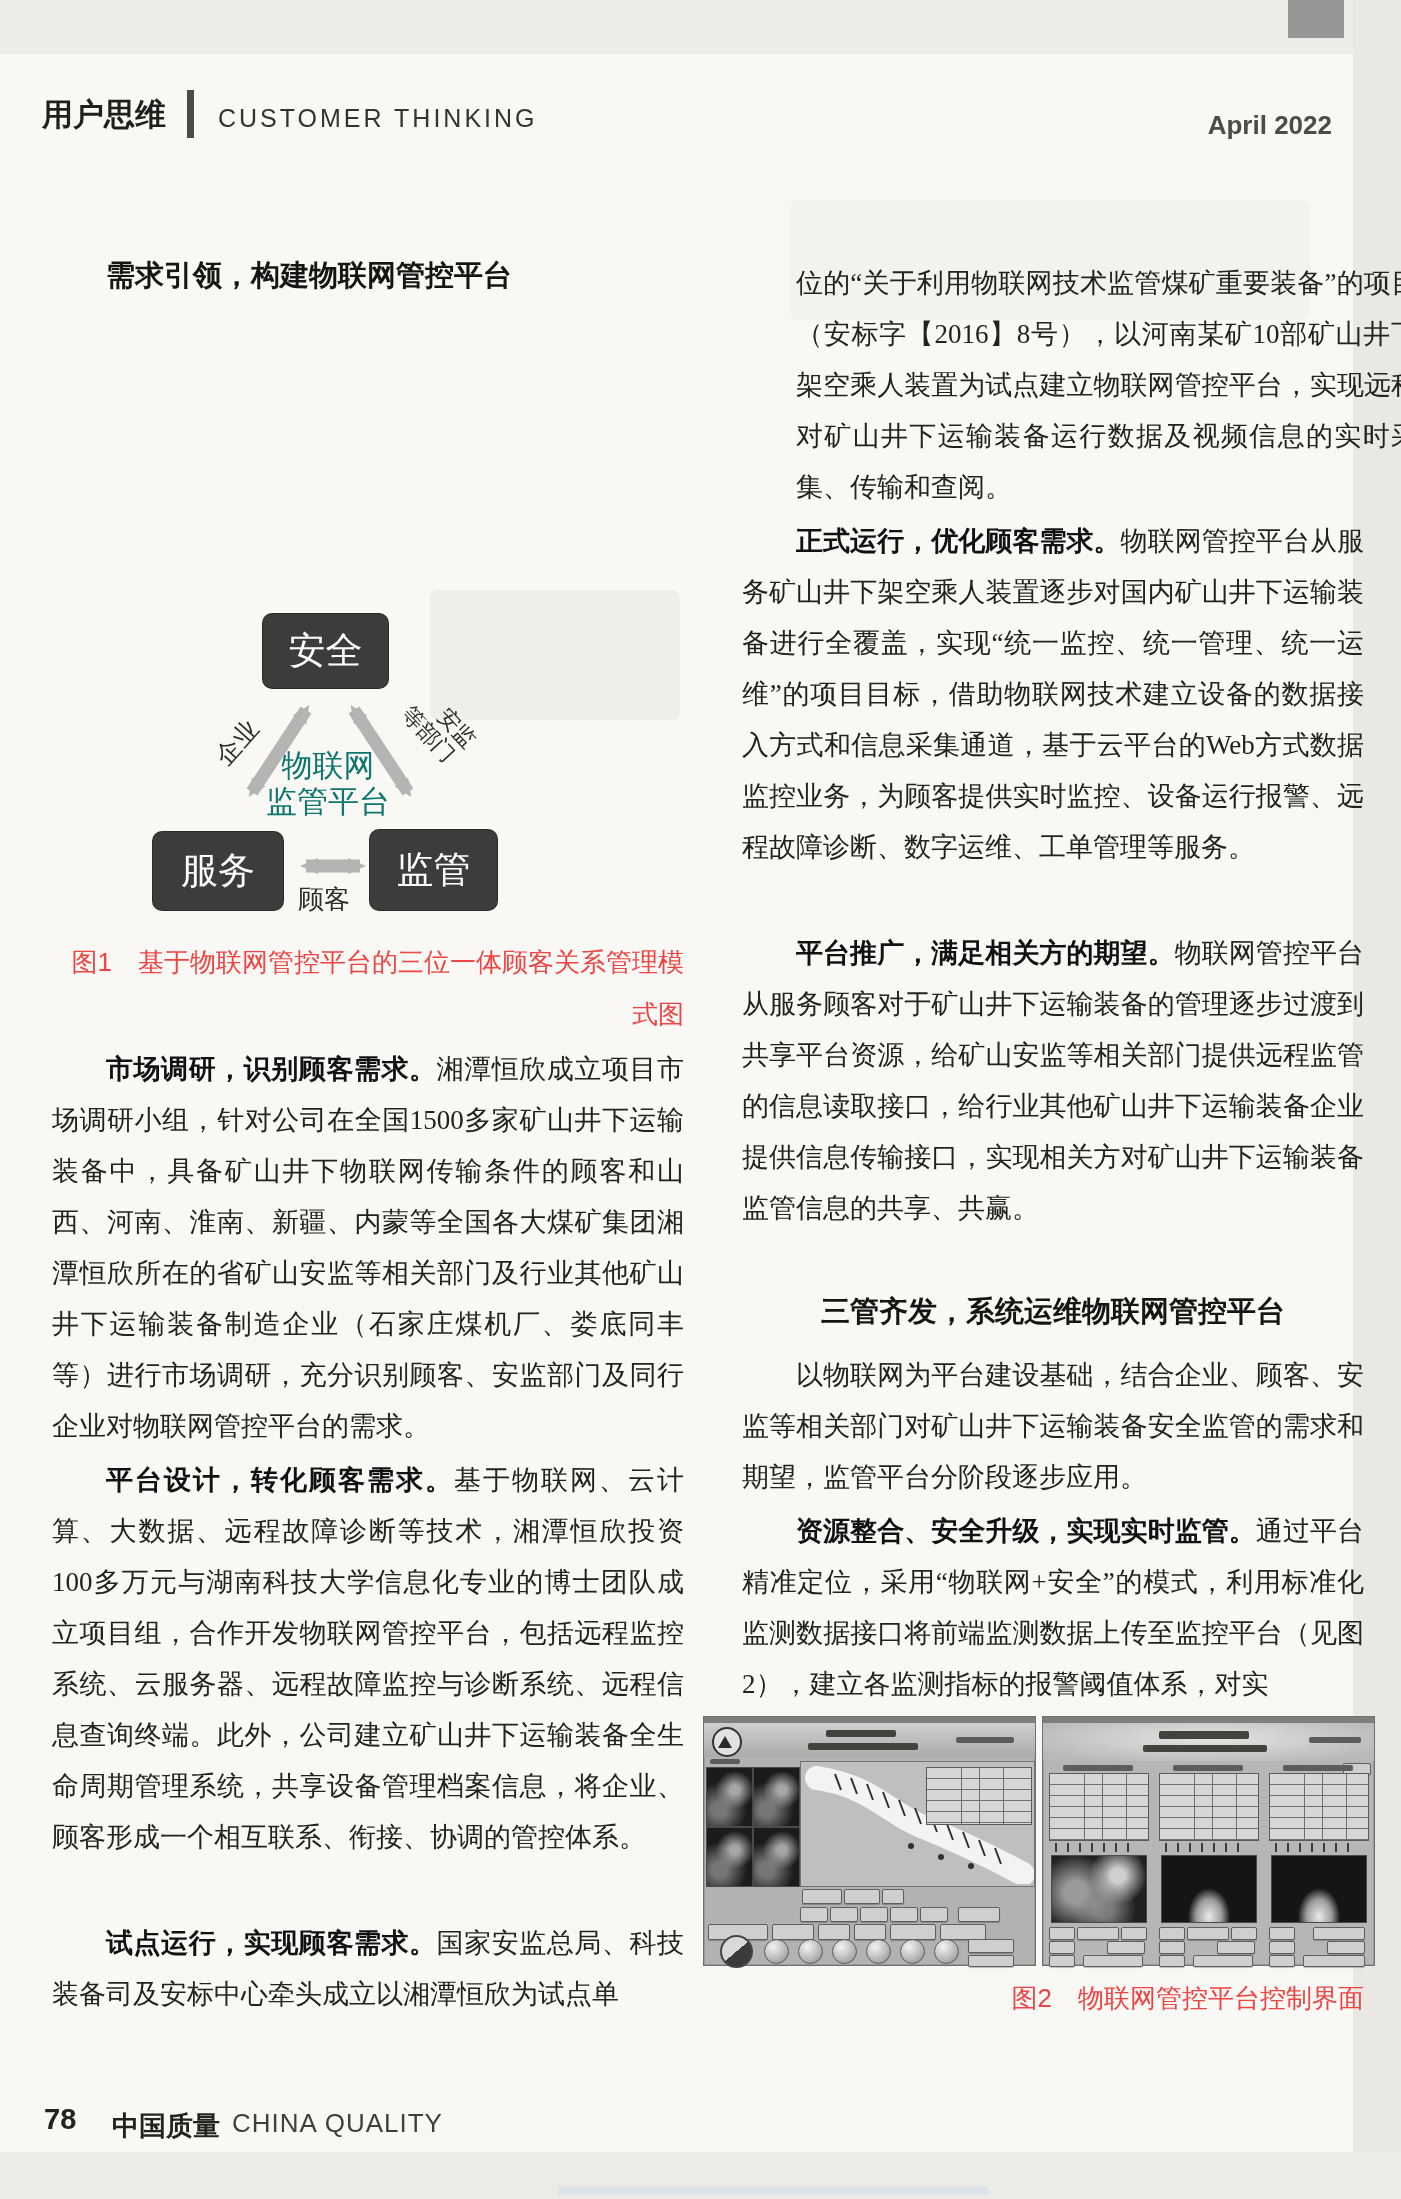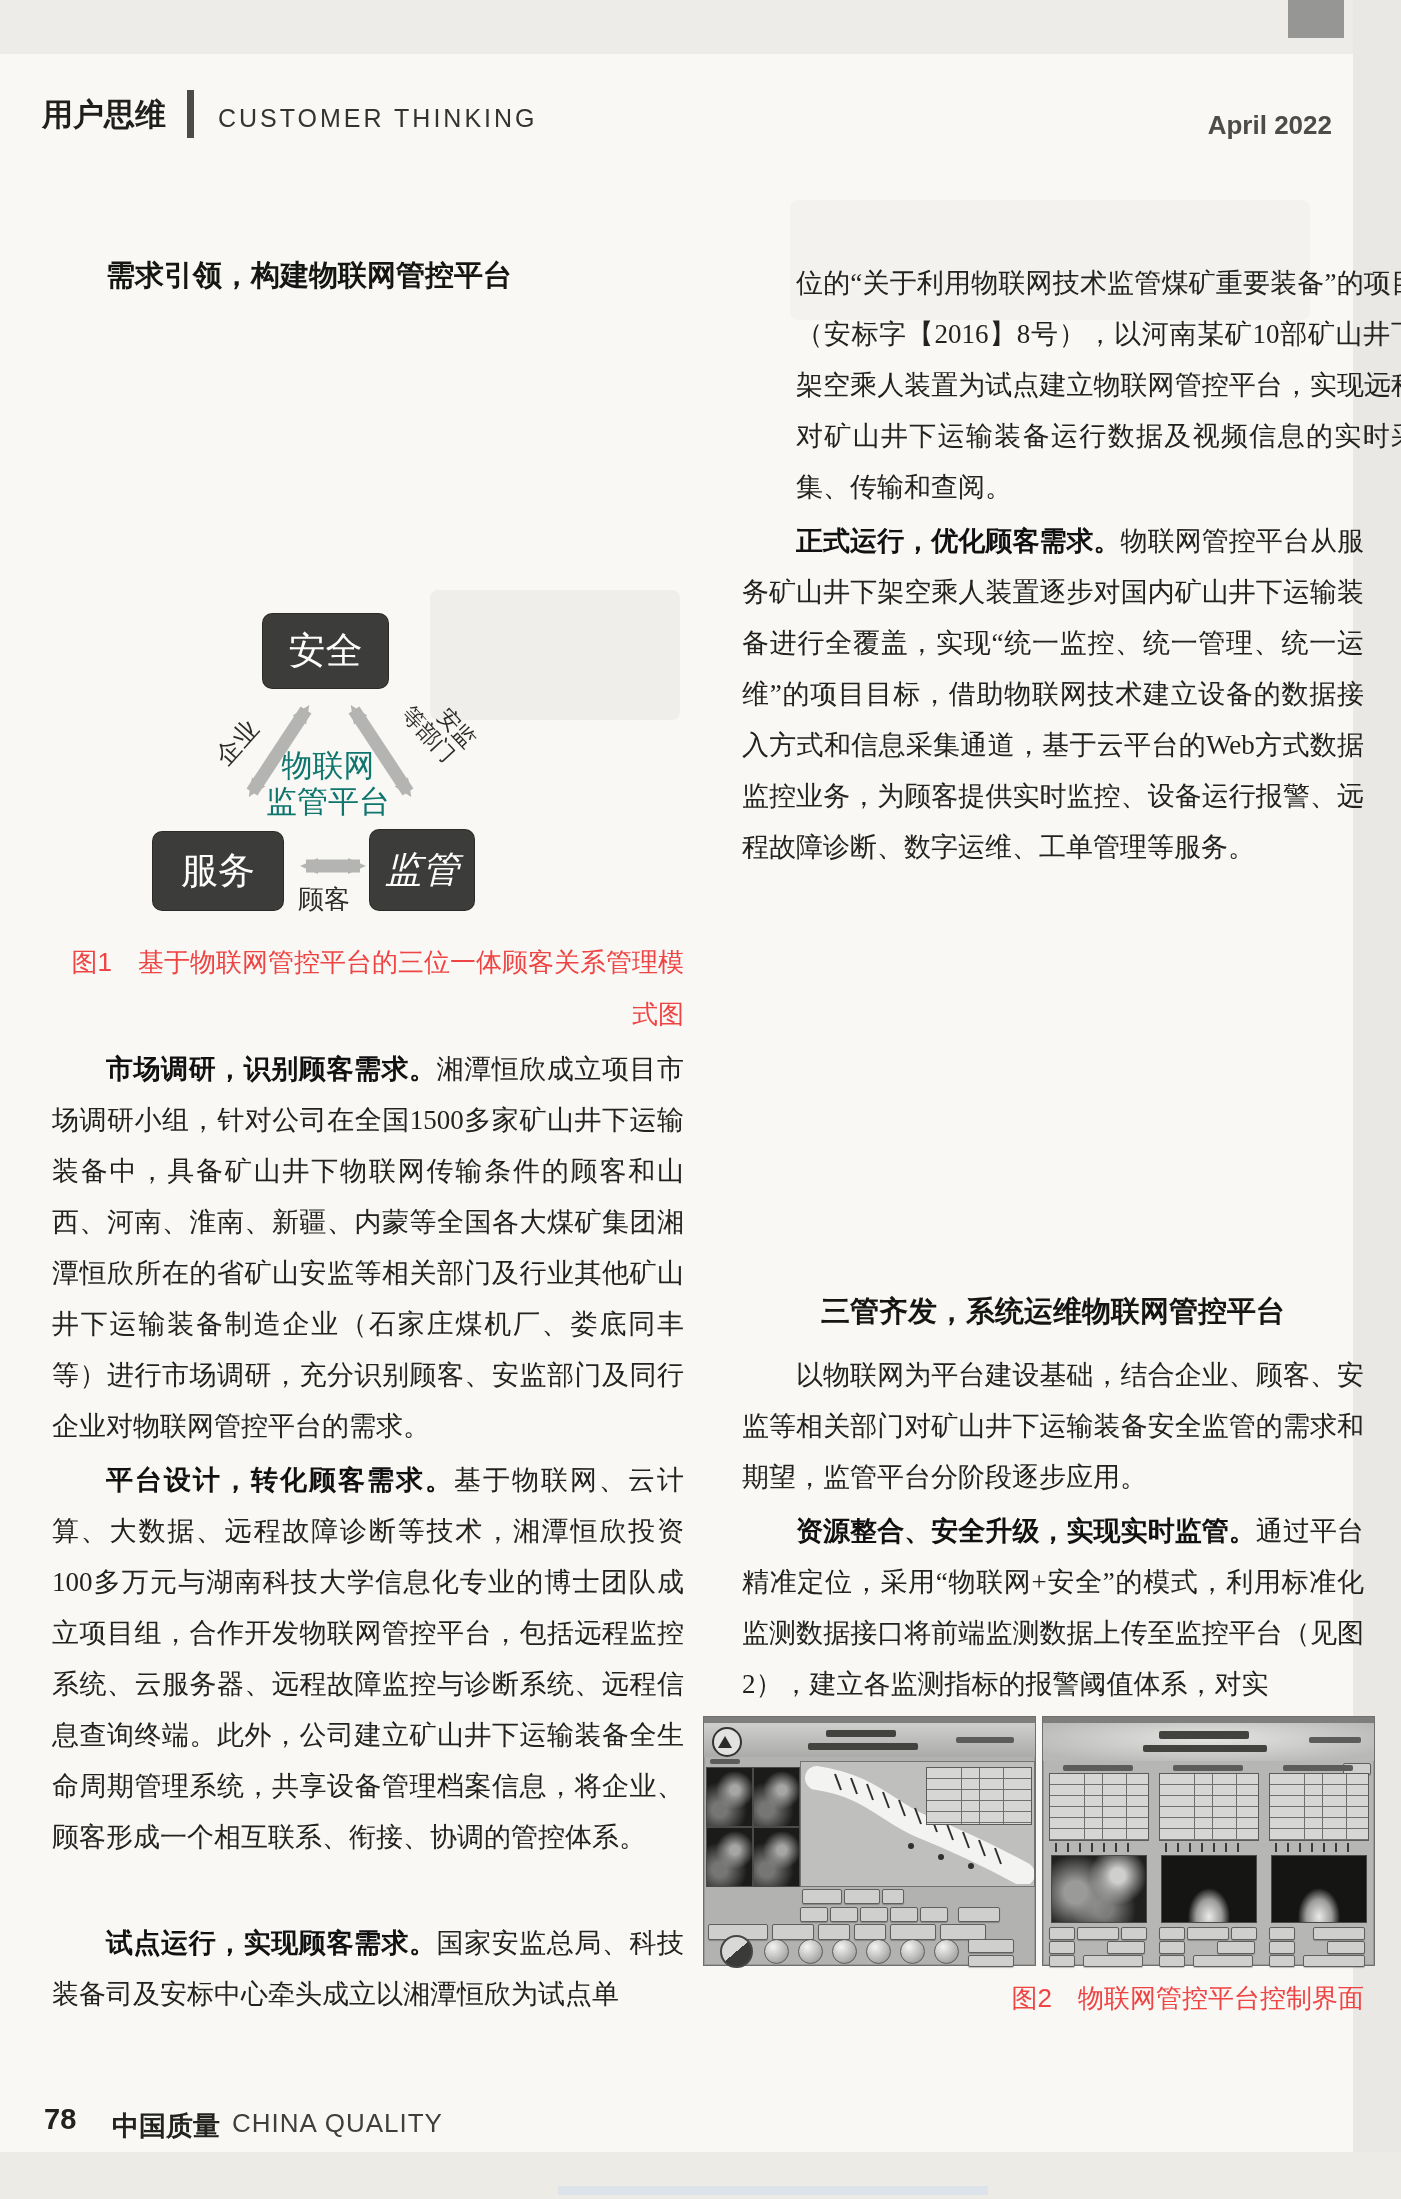--- a/index.html
+++ b/index.html
@@ -100,7 +100,7 @@
     </svg>
     <div class="fnode" style="left:211px;top:16px;width:125px;height:74px;">安全</div>
     <div class="fnode" style="left:101px;top:234px;width:130px;height:78px;">服务</div>
-    <div class="fnode" style="left:318px;top:232px;width:104px;height:80px;font-style:italic;">监管</div>
+    <div class="fnode" style="left:318px;top:232px;width:127px;height:80px;">监管</div>
     <div class="fcenter">
       <div>物联网</div>
       <div>监管平台</div>

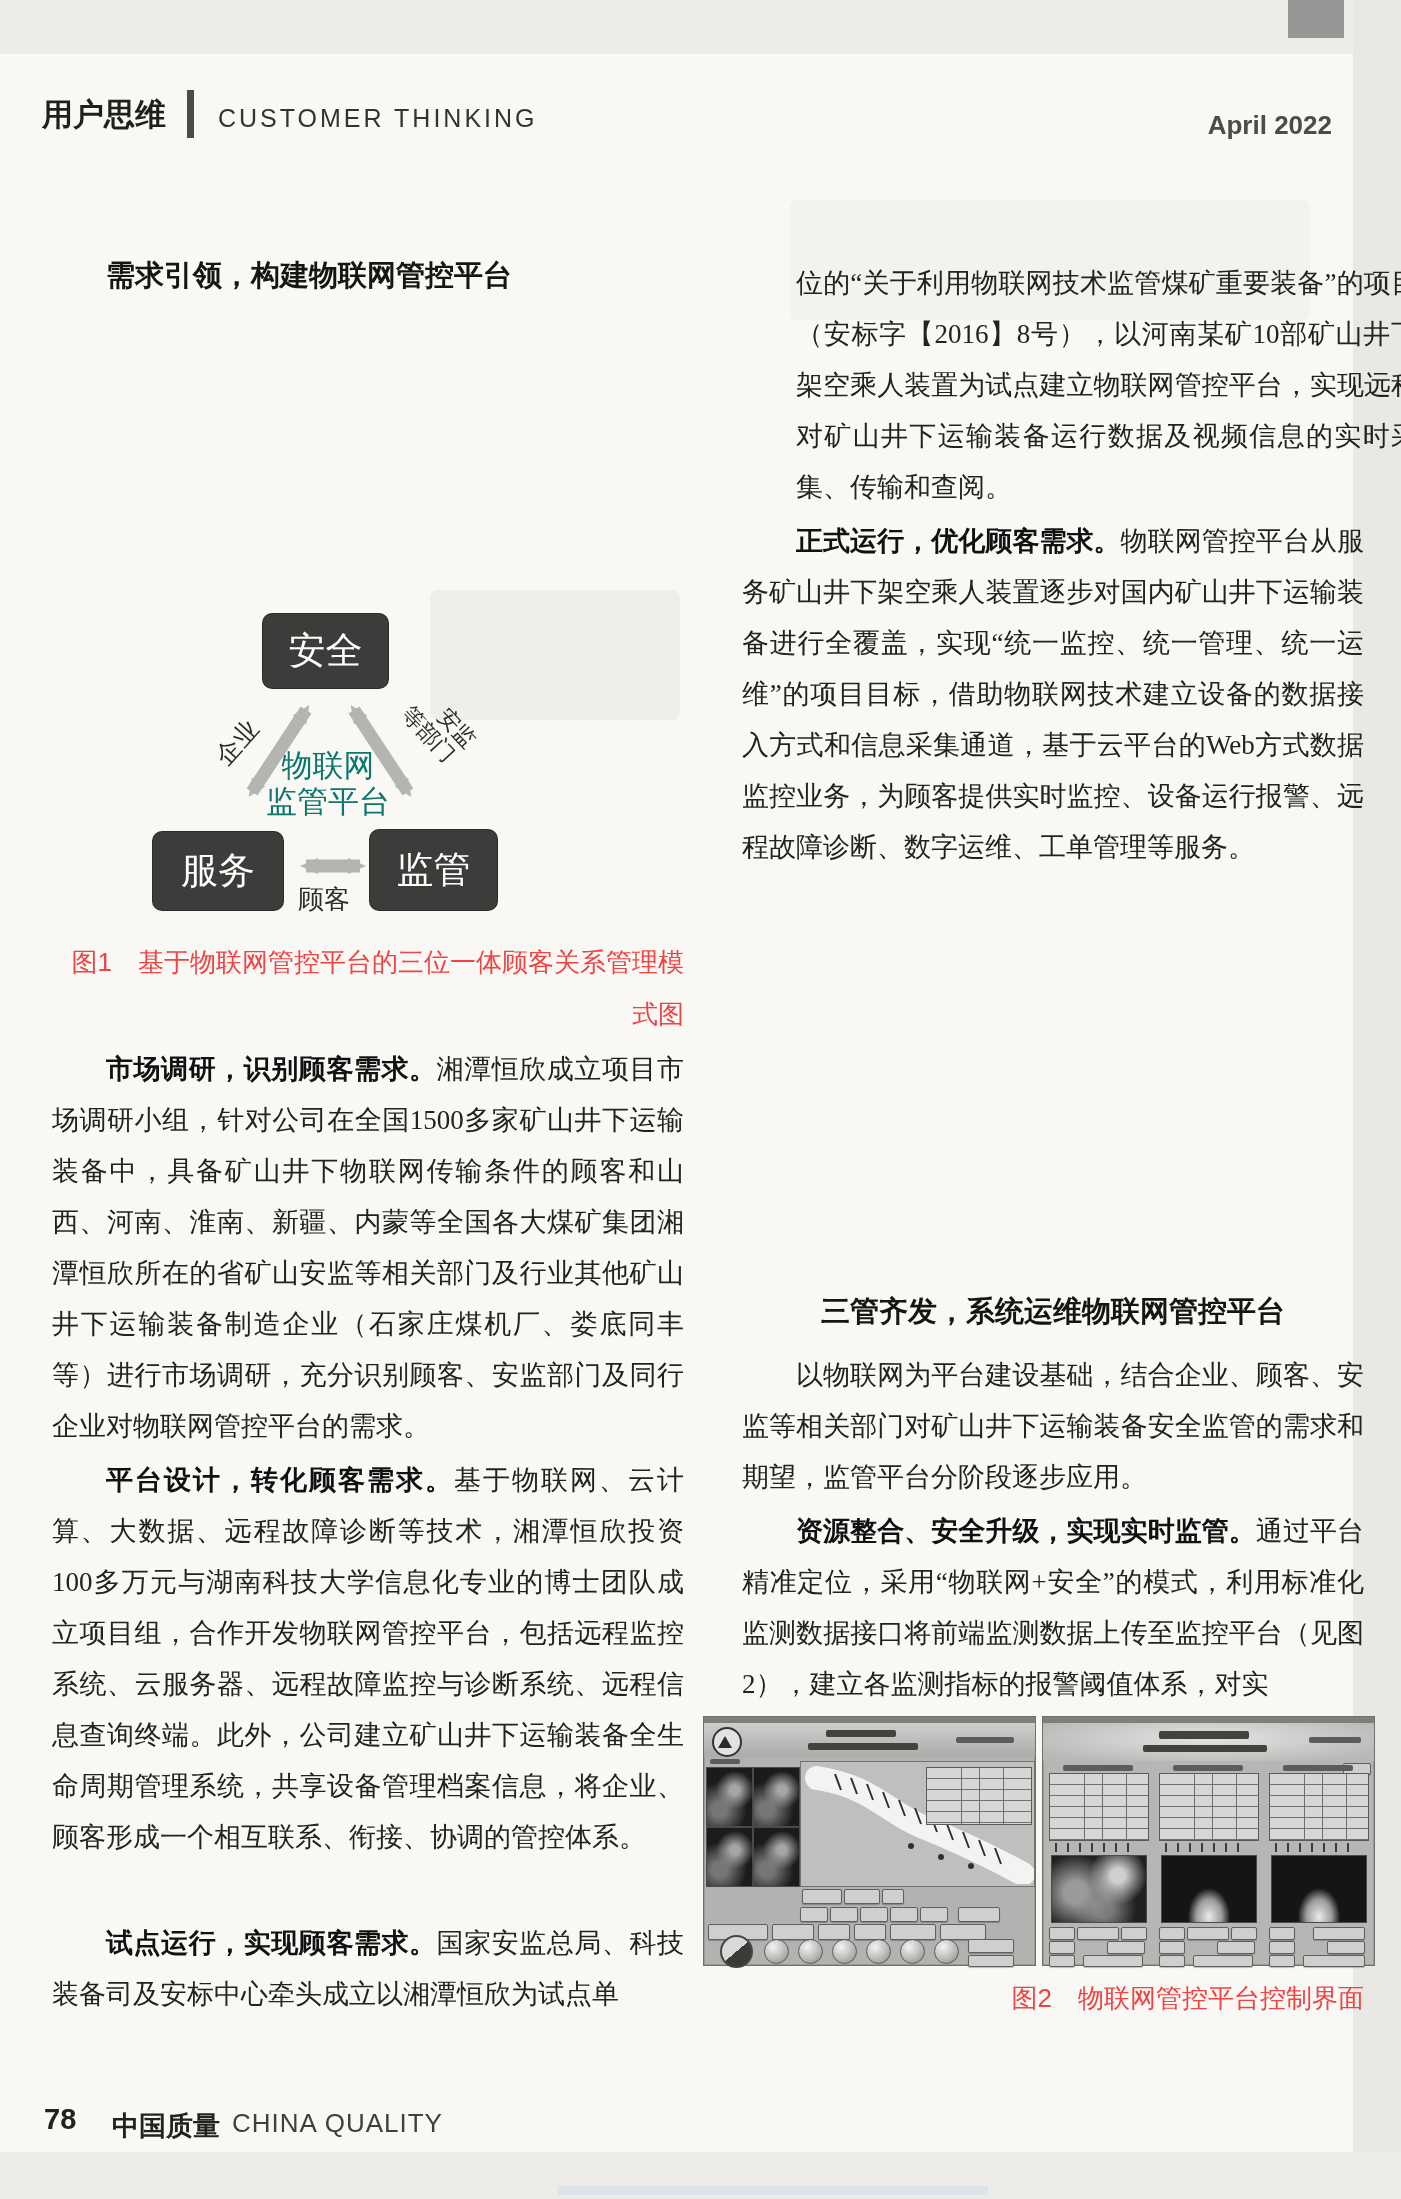--- a/index.html
+++ b/index.html
@@ -130,6 +130,9 @@
   <div class="abs para pr" style="top:516px;">
     <span class="lead">正式运行，优化顾客需求。</span><span>物联网管控平台从服务矿山井下架空乘人装置逐步对国内矿山井下运输装备进行全覆盖，实现“统一监控、统一管理、统一运维”的项目目标，借助物联网技术建立设备的数据接入方式和信息采集通道，基于云平台的Web方式数据监控业务，为顾客提供实时监控、设备运行报警、远程故障诊断、数字运维、工单管理等服务。</span>
   </div>
+  <div class="abs para pr" style="top:928px;">
+    <span class="lead">平台推广，满足相关方的期望。</span><span>物联网管控平台从服务顾客对于矿山井下运输装备的管理逐步过渡到共享平台资源，给矿山安监等相关部门提供远程监管的信息读取接口，给行业其他矿山井下运输装备企业提供信息传输接口，实现相关方对矿山井下运输装备监管信息的共享、共赢。</span>
+  </div>
   <div class="abs h2">三管齐发，系统运维物联网管控平台</div>
   <div class="abs para pr" style="top:1350px;">
     <span>以物联网为平台建设基础，结合企业、顾客、安监等相关部门对矿山井下运输装备安全监管的需求和期望，监管平台分阶段逐步应用。</span>

